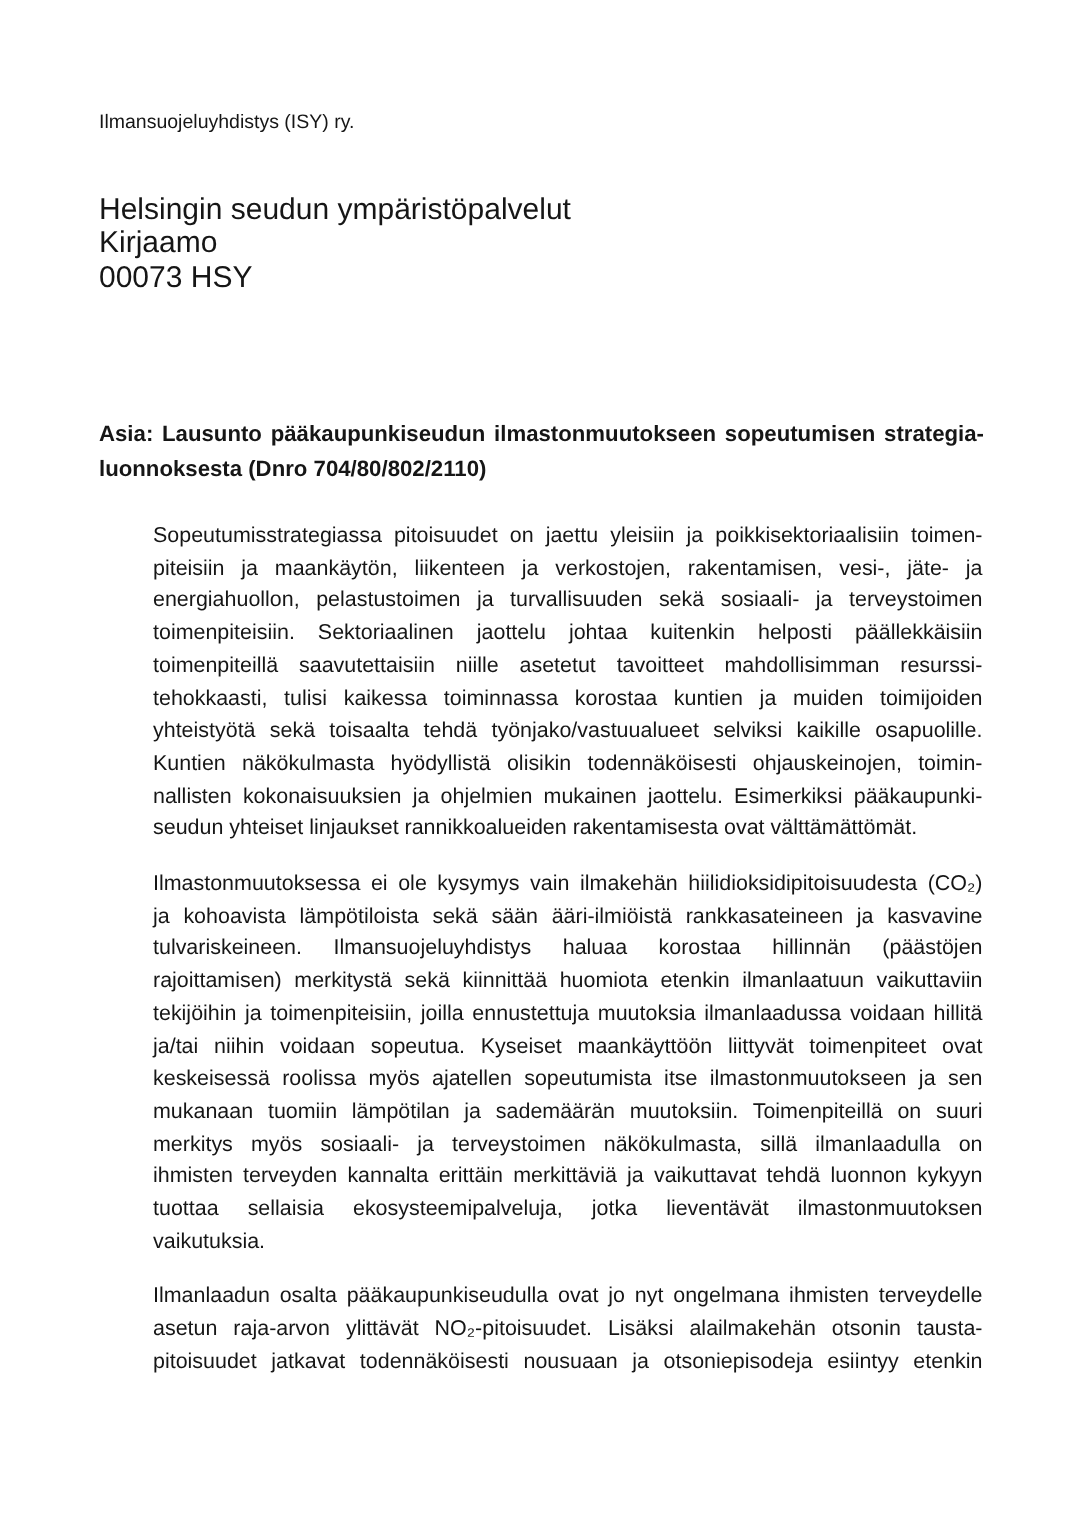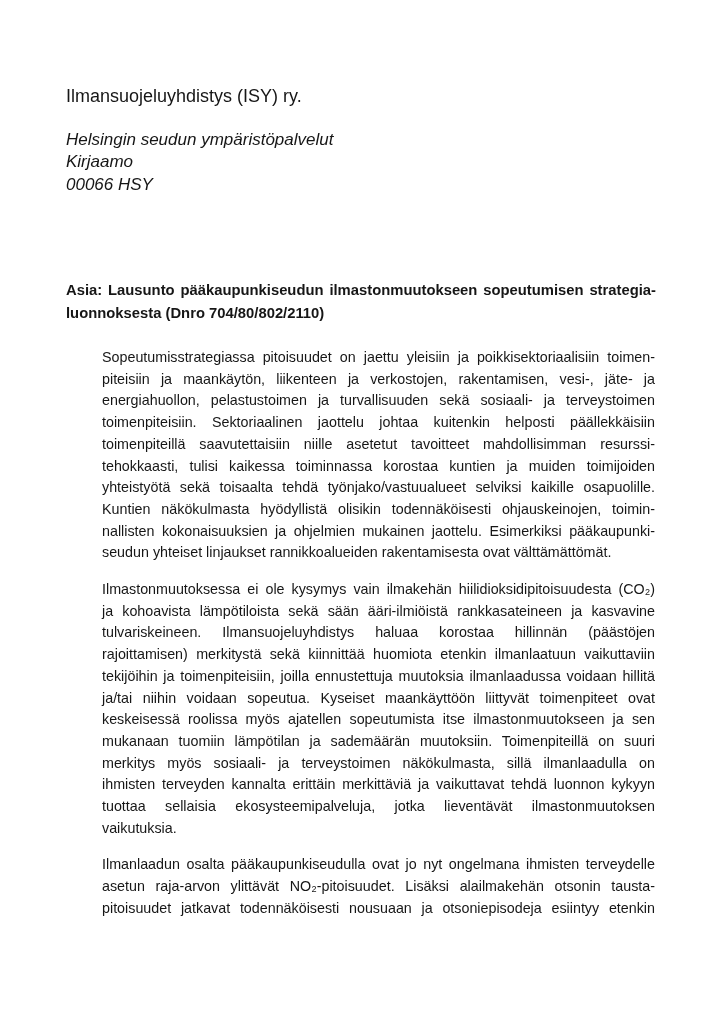--- a/index.html
+++ b/index.html
@@ -20,8 +20,8 @@
   .sender {
     position: absolute;
     left: 66px;
-    top: 88px;
-    font-size: 18px;
+    top: 72px;
+    font-size: 13px;
     line-height: 17px;
   }
   .recipient {

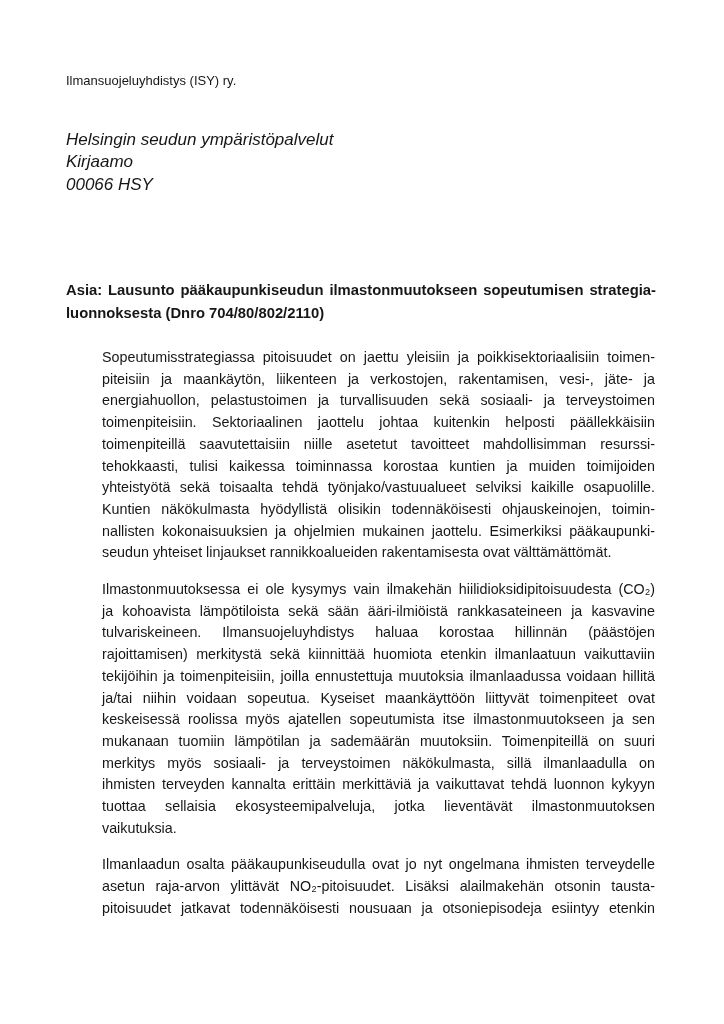--- a/index.html
+++ b/index.html
@@ -28,9 +28,8 @@
     position: absolute;
     left: 66px;
     top: 129px;
-    font-size: 17px;
+    font-size: 20px;
     line-height: 22.4px;
-    font-style: italic;
   }
   .subject {
     position: absolute;

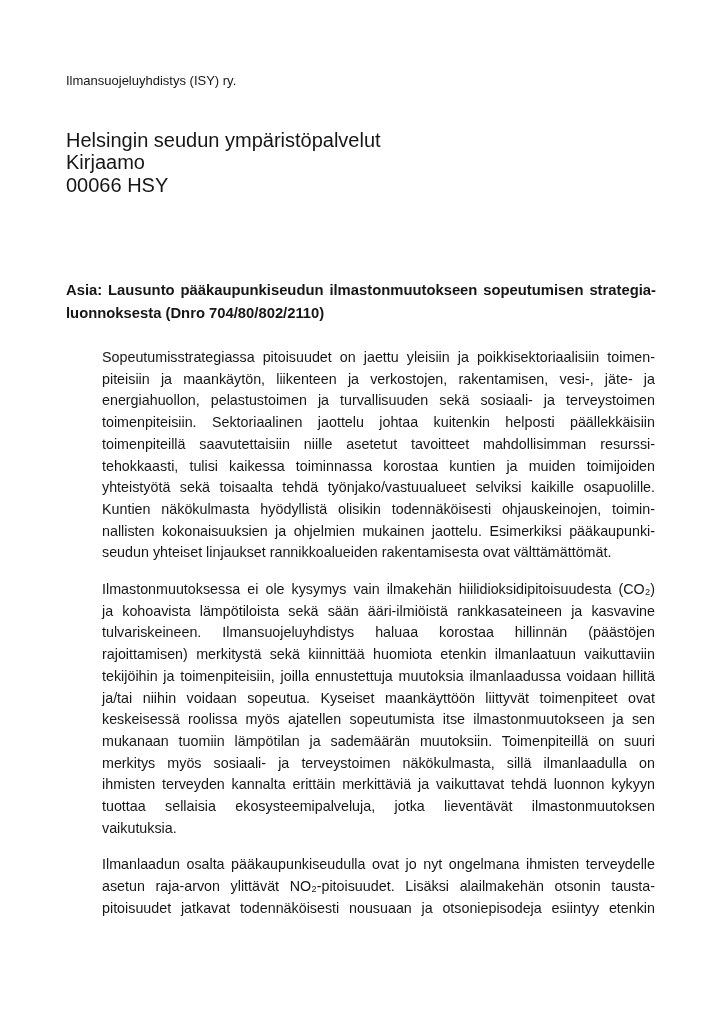--- a/index.html
+++ b/index.html
@@ -70,7 +70,7 @@
   <div class="recipient">
     <div>Helsingin seudun ympäristöpalvelut</div>
     <div>Kirjaamo</div>
-    <div>00066 HSY</div>
+    <div>00073 HSY</div>
   </div>
 
   <div class="subject">

